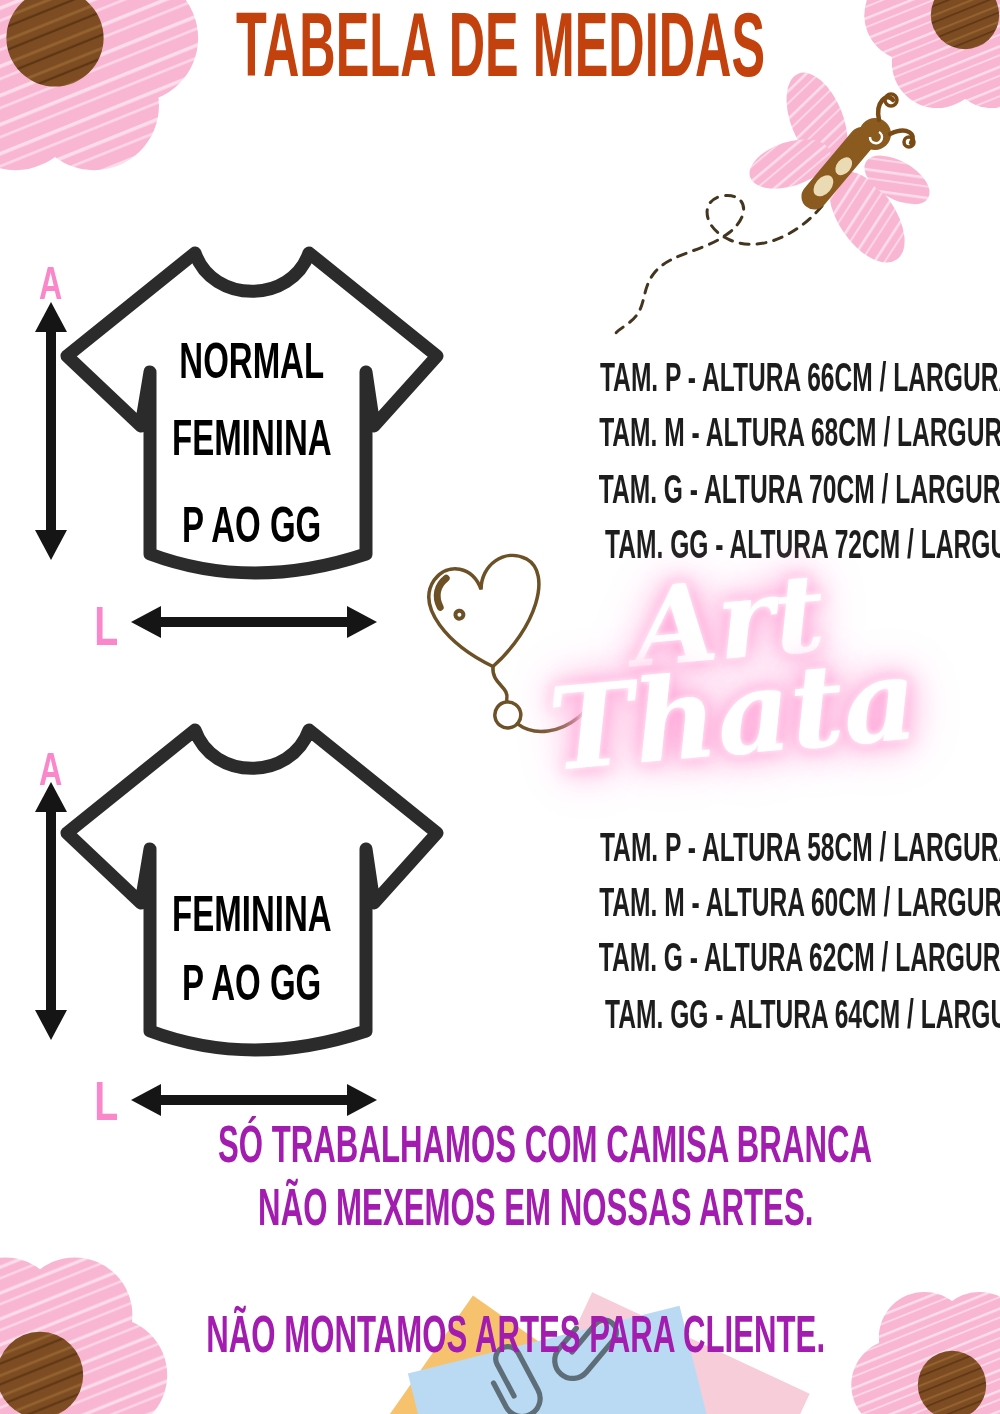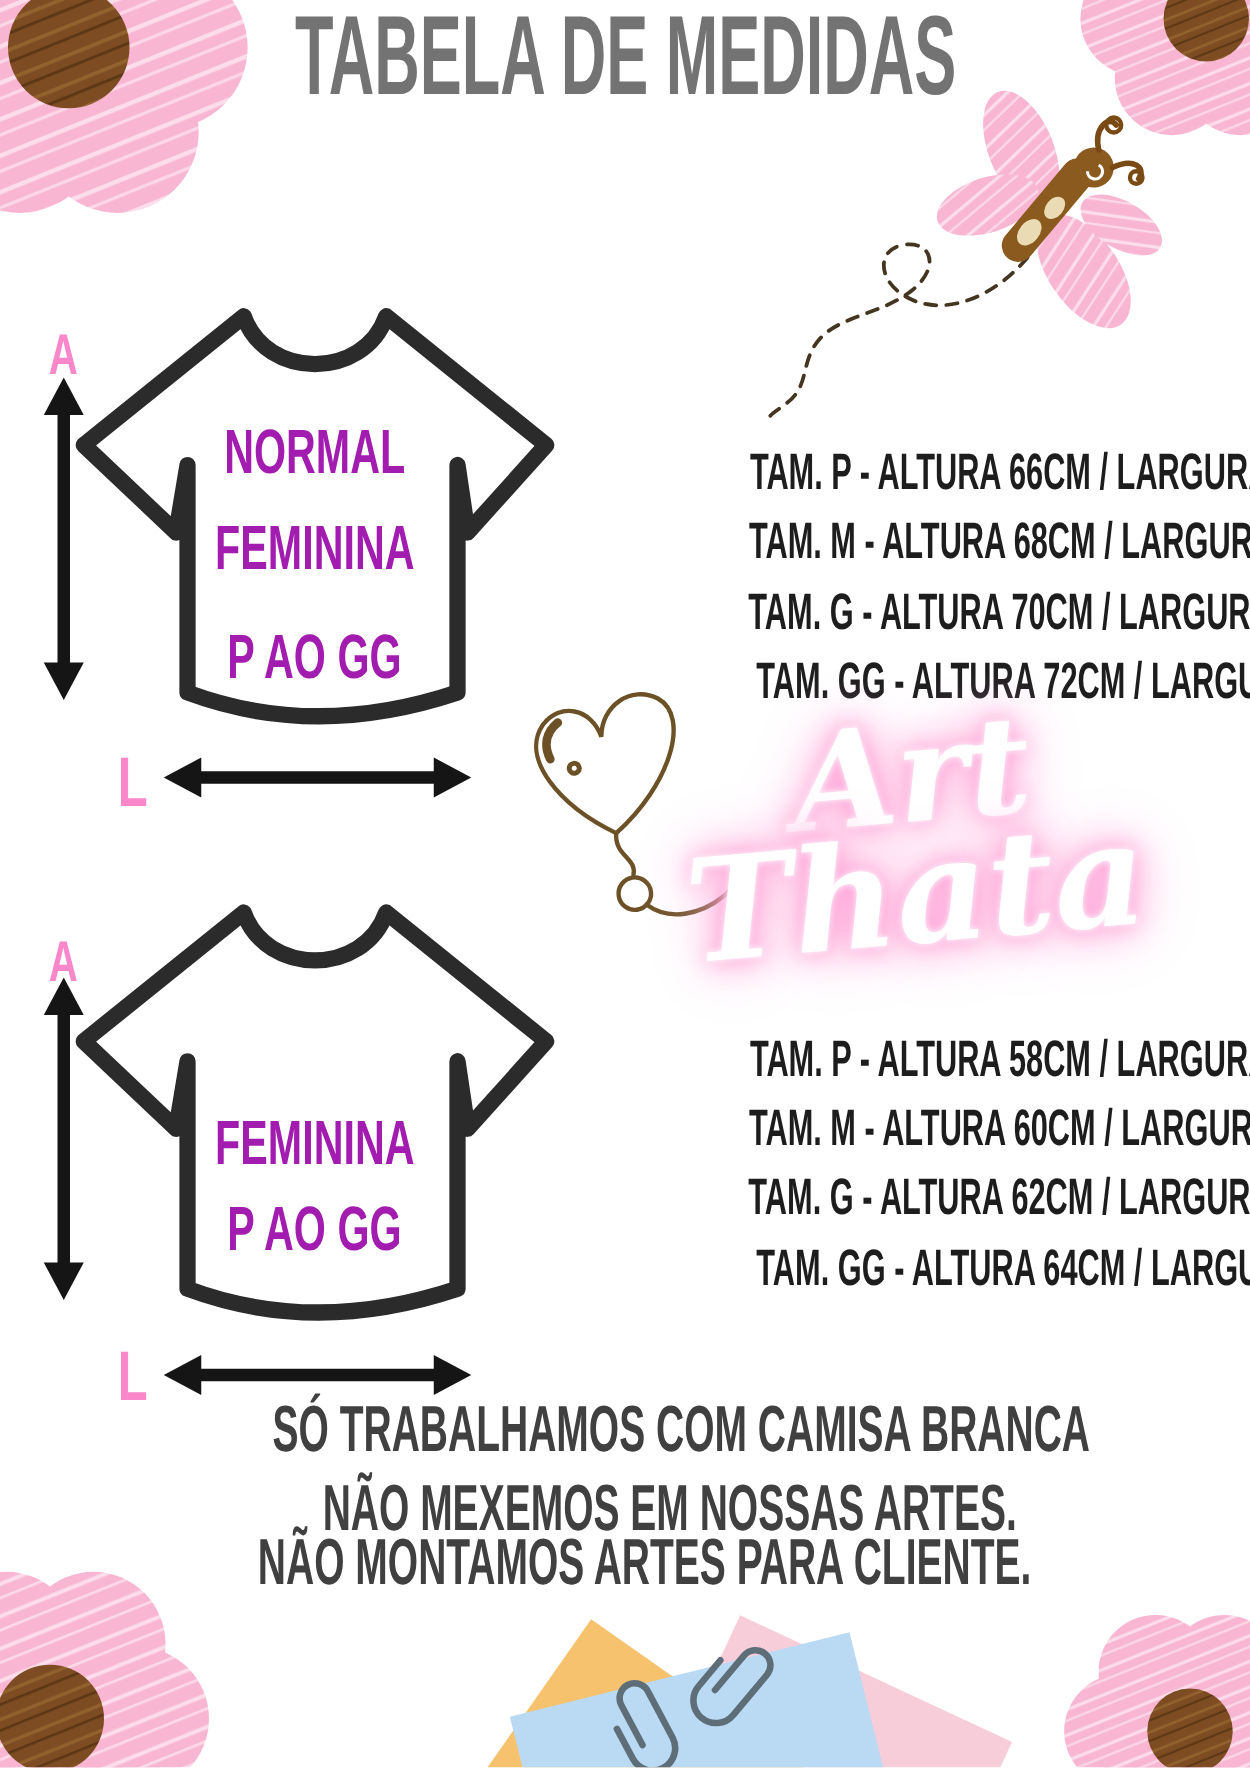--- a/index.html
+++ b/index.html
@@ -16,7 +16,7 @@
   .sx66 { transform:scaleX(.66); }
   .sx70 { transform:scaleX(.70); }
 
-  .title    { left:0; top:103; width:1000px; font-size:90px; color:#737373; }
+  .title    { left:0; top:103; width:1000px; font-size:90px; color:#c2410c; }
   .shirt-label { left:52px; width:400px; font-size:50px; color:#a21caf;text-decoration:underline; }
   .size-line   { left:435px; width:545px; font-size:41px; color:#1d1d1d; }
   .dim-label   { width:60px; font-size:46px; color:#f987ca; }

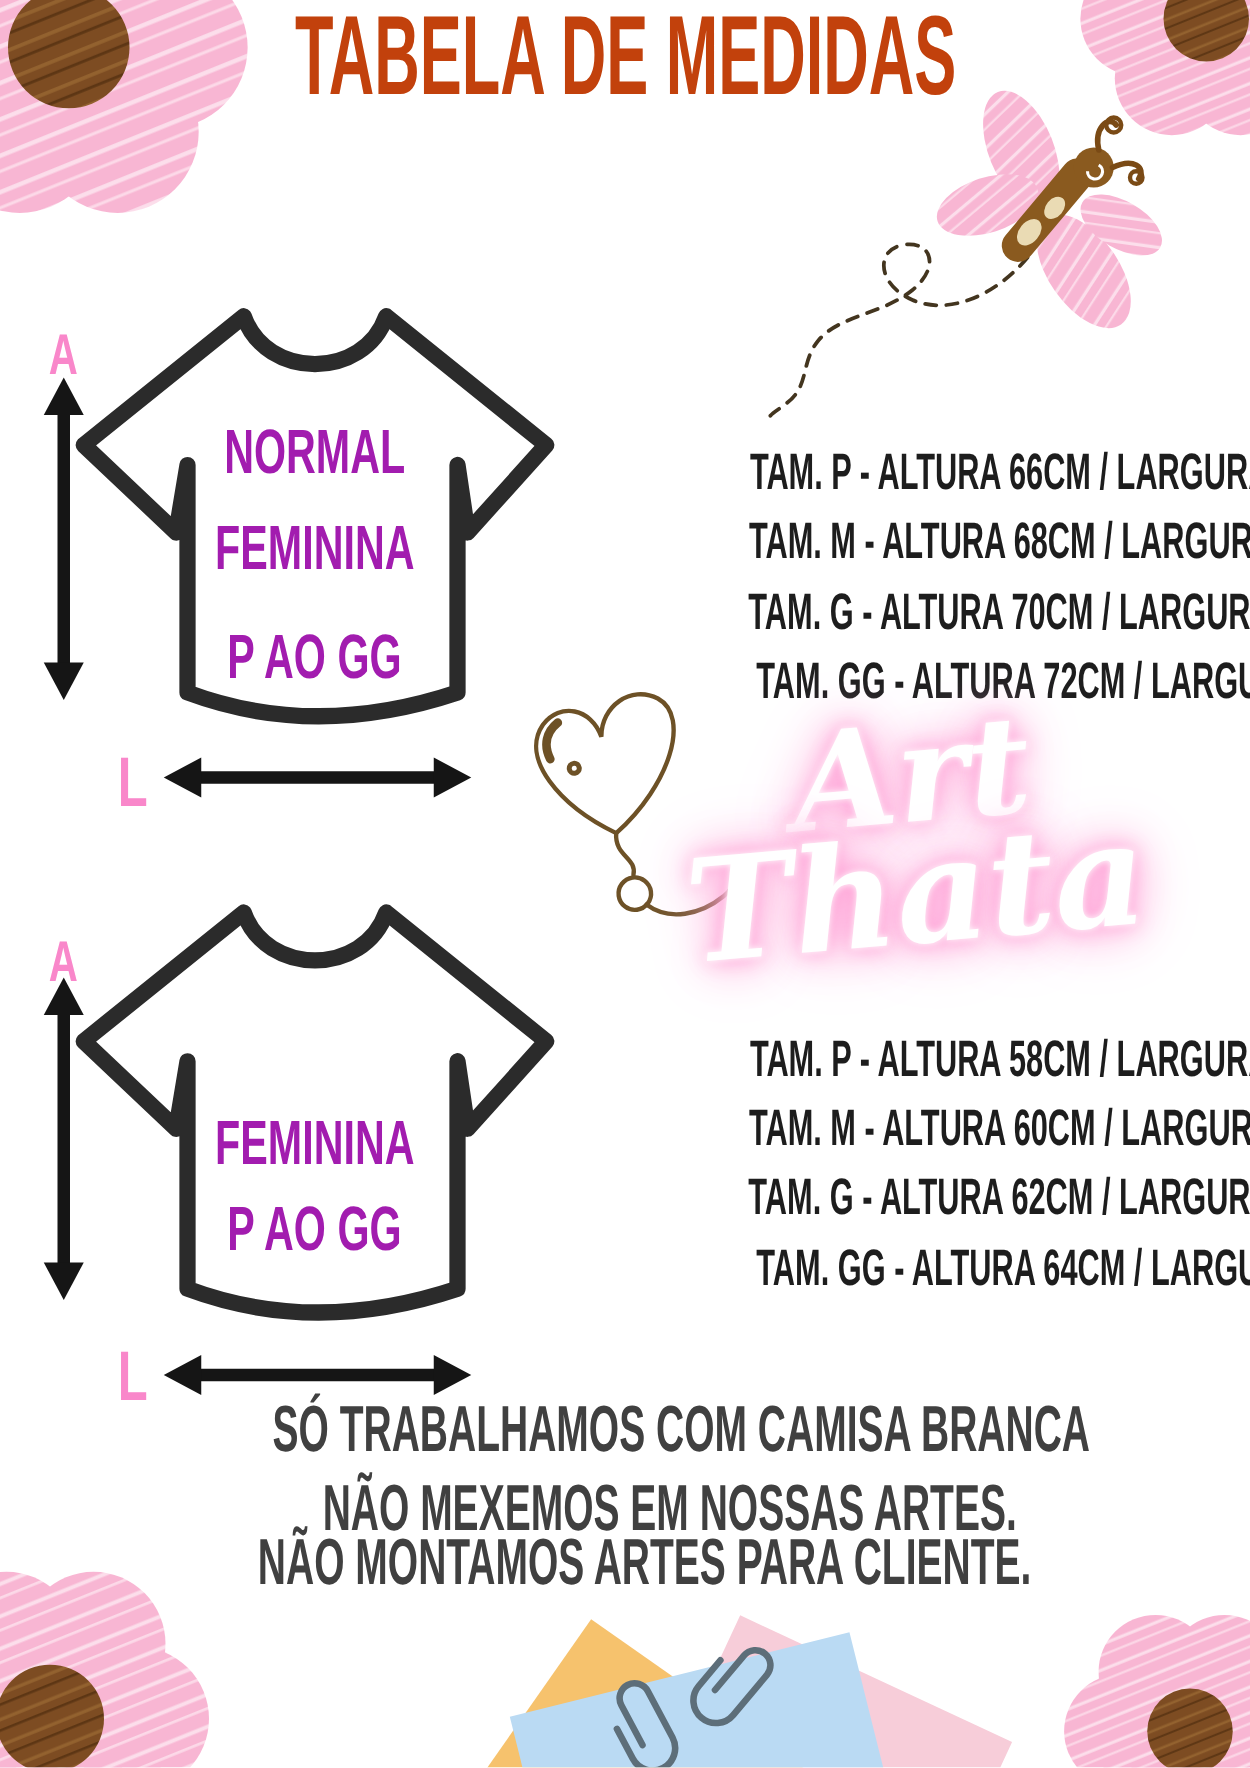--- a/index.html
+++ b/index.html
@@ -17,7 +17,7 @@
   .sx70 { transform:scaleX(.70); }
 
   .title    { left:0; top:103; width:1000px; font-size:90px; color:#c2410c; }
-  .shirt-label { left:52px; width:400px; font-size:50px; color:#a21caf;text-decoration:underline; }
+  .shirt-label { left:52px; width:400px; font-size:50px; color:#000000;text-decoration:underline; }
   .size-line   { left:435px; width:545px; font-size:41px; color:#1d1d1d; }
   .dim-label   { width:60px; font-size:46px; color:#f987ca; }
   .dim-label-l { width:60px; font-size:56px; color:#f987ca; }

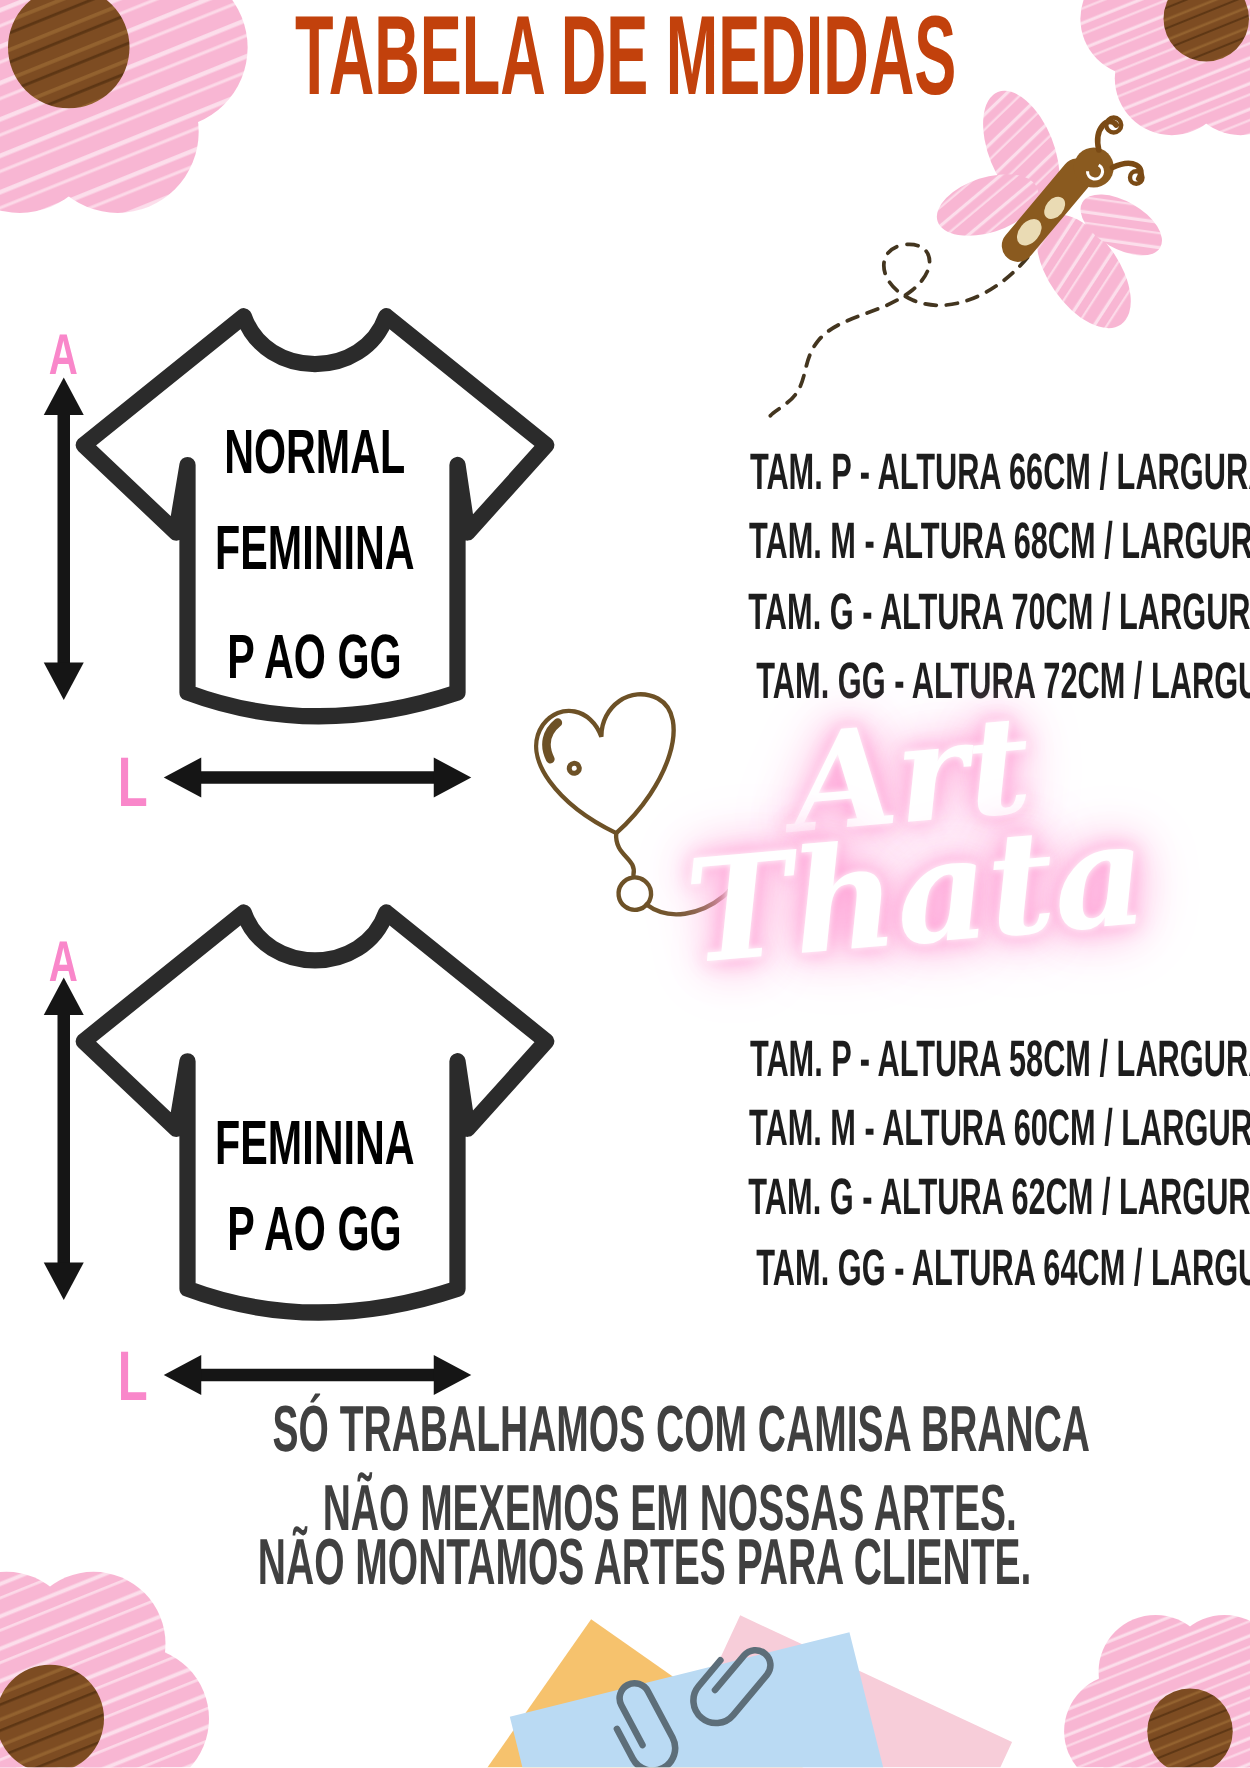--- a/index.html
+++ b/index.html
@@ -21,7 +21,7 @@
   .size-line   { left:435px; width:545px; font-size:41px; color:#1d1d1d; }
   .dim-label   { width:60px; font-size:46px; color:#f987ca; }
   .dim-label-l { width:60px; font-size:56px; color:#f987ca; }
-  .notice      { left:0; width:1000px; font-size:52px; color:#404040; }
+  .notice      { left:0; width:1000px; font-size:52px; color:#a21caf; }
 
   .brand {
     position:absolute; left:545px; top:572px; width:350px; z-index:2;

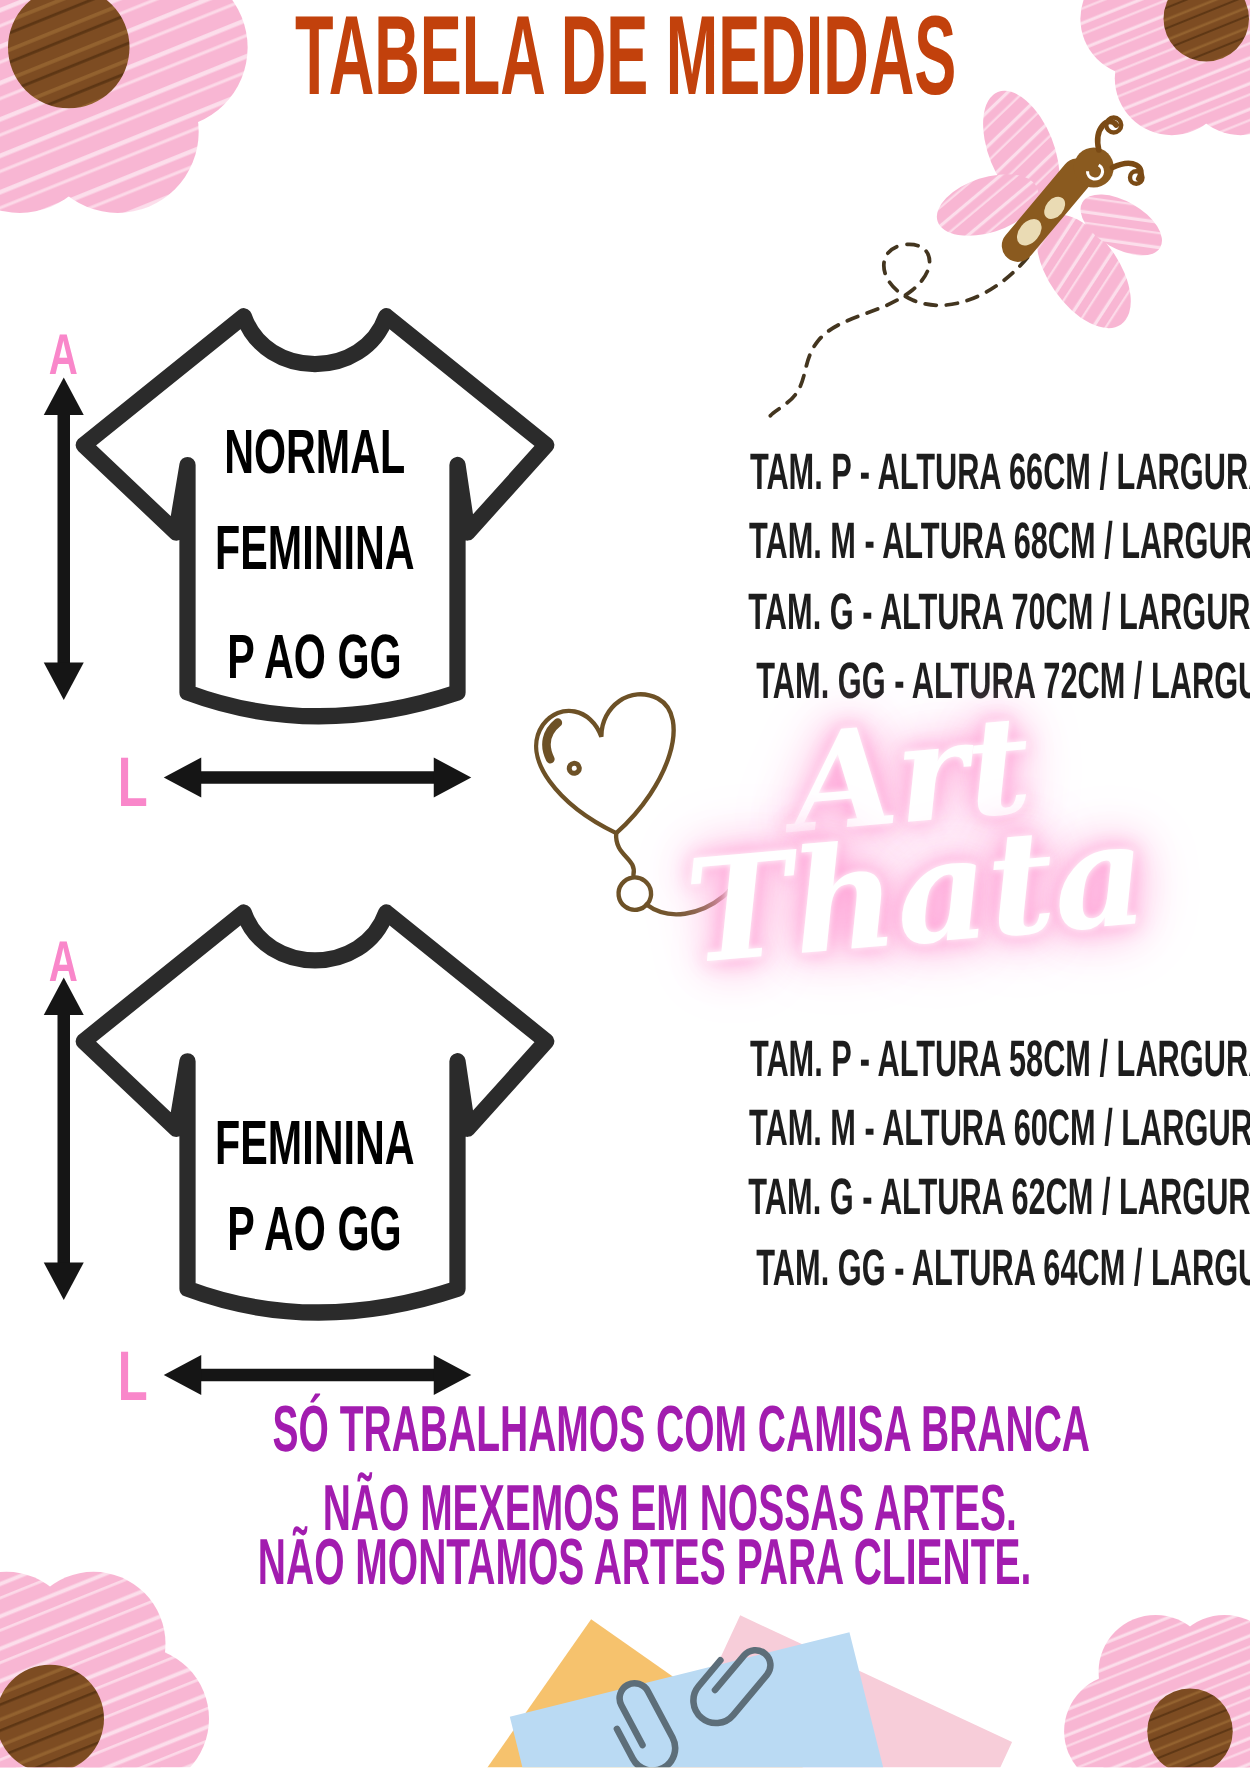--- a/index.html
+++ b/index.html
@@ -175,7 +175,7 @@
 
   <div class="tl notice" style="top:1118px;"><span class="cx sx60">SÓ TRABALHAMOS COM CAMISA BRANCA</span></div>
   <div class="tl notice" style="top:1181px;padding-left:36px;"><span class="cx sx60">NÃO MEXEMOS EM NOSSAS ARTES.</span></div>
-  <div class="tl notice" style="top:1224px;"><span class="cx sx60">NÃO MONTAMOS ARTES PARA CLIENTE.</span></div>
+  <div class="tl notice" style="top:1308px;"><span class="cx sx60">NÃO MONTAMOS ARTES PARA CLIENTE.</span></div>
 
 </div>
 

